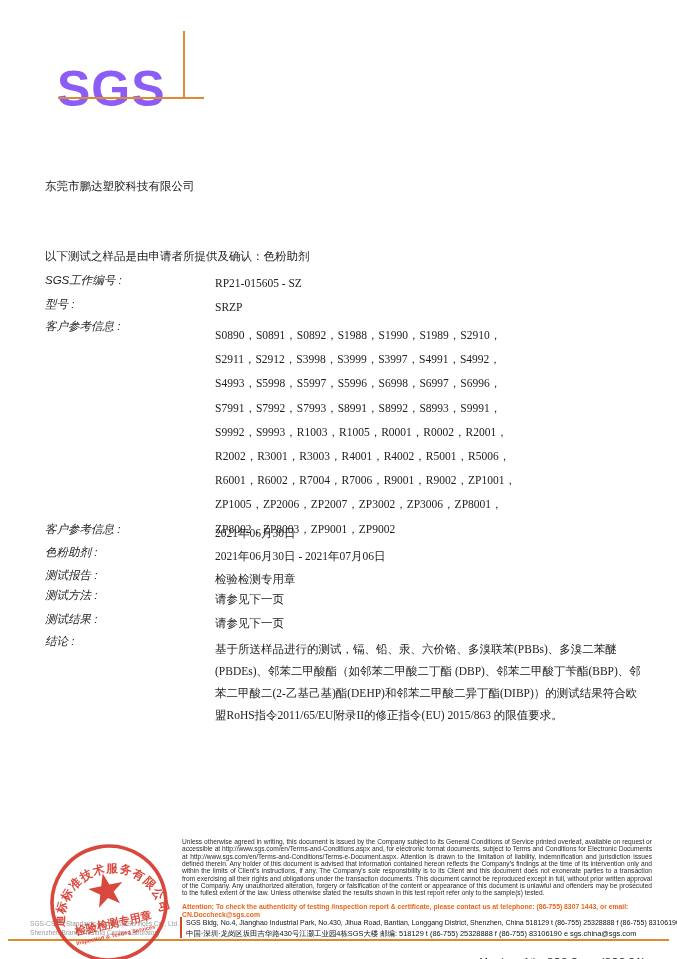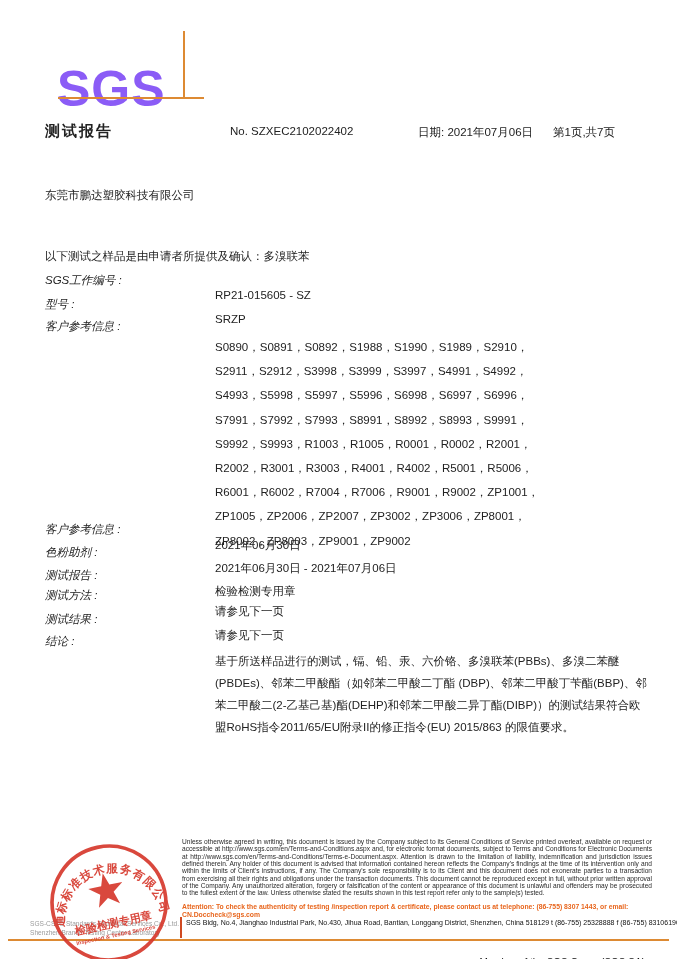--- a/index.html
+++ b/index.html
@@ -68,12 +68,6 @@
   <div class="crosshair-h"></div>
   <div class="crosshair-v"></div>
 
-  <div class="titlebar">
-    <span class="doc-title">测试报告</span>
-    <span class="doc-no">No. SZXEC2102022402</span>
-    <span class="doc-date">日期: 2021年07月06日</span>
-    <span class="doc-page">第1页,共7页</span>
-  </div>
 
   <div class="applicant">
     <div>东莞市鹏达塑胶科技有限公司</div>

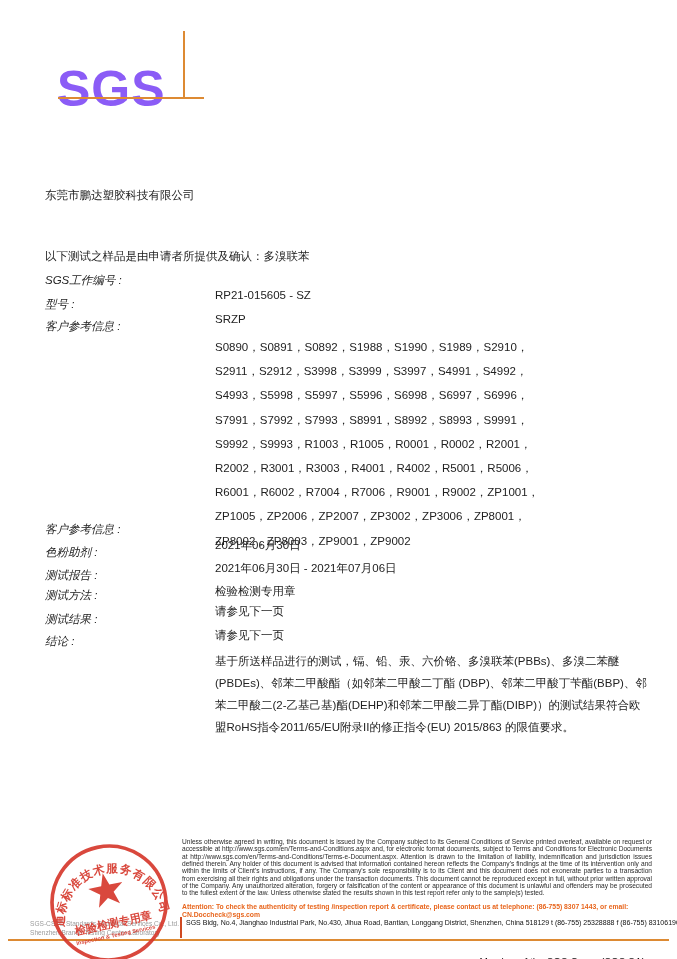--- a/index.html
+++ b/index.html
@@ -27,7 +27,7 @@
   .doc-date{position:absolute;left:418px;top:3px;font-size:11.5px;}
   .doc-page{position:absolute;left:553px;top:3px;font-size:11.5px;}
   
-  .applicant{position:absolute;left:45px;top:184px;font-size:11.5px;line-height:23px;}
+  .applicant{position:absolute;left:45px;top:175px;font-size:11.5px;line-height:23px;}
   
   .statement{position:absolute;left:45px;top:249px;font-size:11.5px;}
   

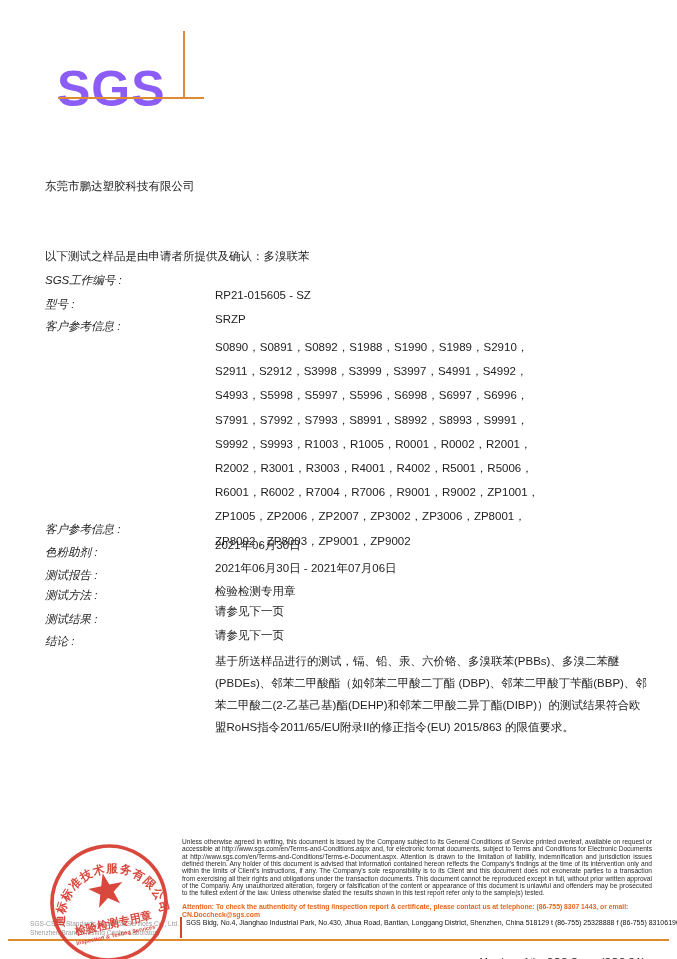--- a/index.html
+++ b/index.html
@@ -73,7 +73,7 @@
     <div>东莞市鹏达塑胶科技有限公司</div>
   </div>
 
-  <div class="statement">以下测试之样品是由申请者所提供及确认：多溴联苯</div>
+  <div class="statement">以下测试之样品是由申请者所提供及确认：色粉助剂</div>
 
   <div class="frow r0">
     <span class="flabel">SGS工作编号 :</span>

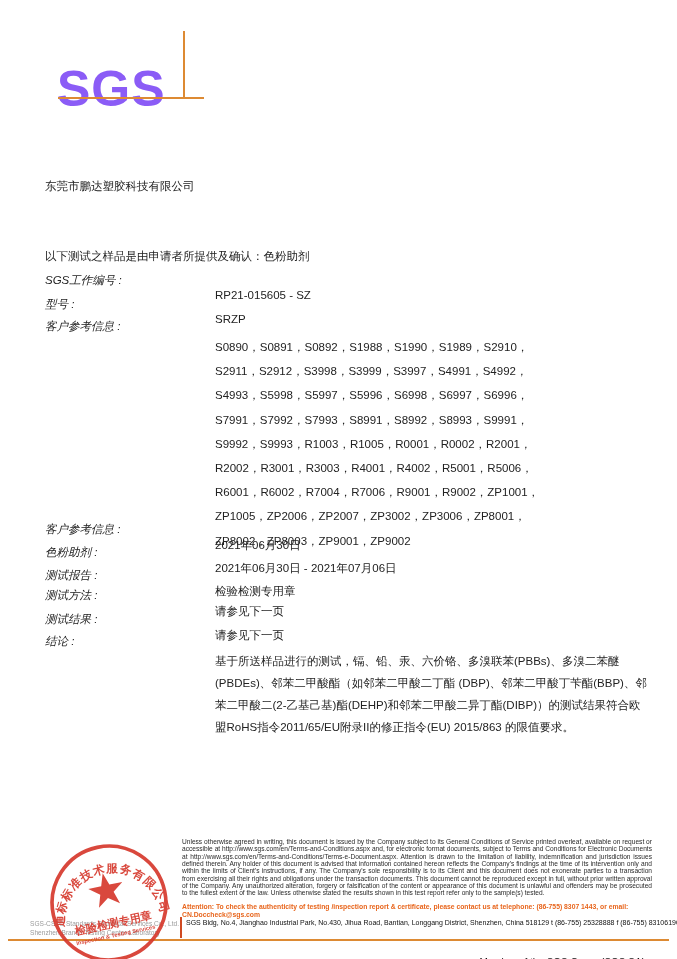--- a/index.html
+++ b/index.html
@@ -33,7 +33,7 @@
   
   .frow{position:absolute;left:45px;width:600px;font-size:11.5px;}
   .flabel{position:absolute;left:0;top:0;width:168px;font-style:italic;}
-  .fvalue{position:absolute;left:170px;top:16px;width:433px;white-space:pre-line;}
+  .fvalue{position:absolute;left:170px;top:4px;width:433px;white-space:pre-line;font-family:Liberation Serif, serif;}
   .r0{top:273px}.r1{top:297px}
   .r2{top:319px}.r2 .fvalue{line-height:24.2px;}
   .r3{top:522px}.r4{top:545px}.r5{top:568px}.r6{top:588px}.r7{top:612px}

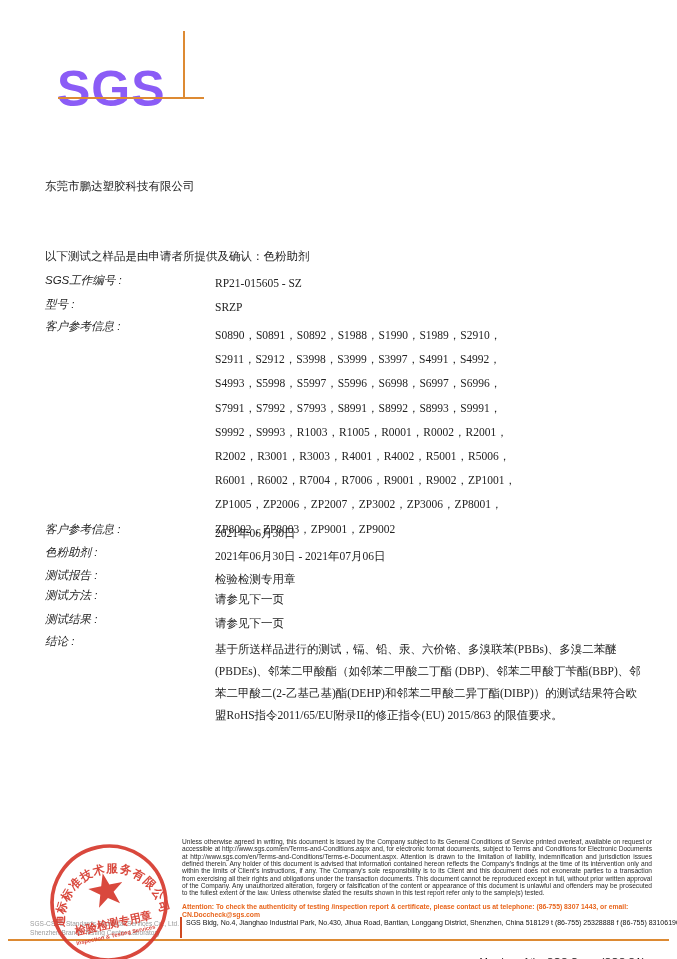--- a/index.html
+++ b/index.html
@@ -124,6 +124,7 @@
   <div class="attention">Attention: To check the authenticity of testing /inspection report &amp; certificate, please contact us at telephone: (86-755) 8307 1443, or email: CN.Doccheck@sgs.com</div>
   <div class="addr-bar"></div>
   <div class="addr-en">SGS Bldg, No.4, Jianghao Industrial Park, No.430, Jihua Road, Bantian, Longgang District, Shenzhen, China 518129   t (86-755) 25328888   f (86-755) 83106190   www.sgsgroup.com.cn</div>
+  <div class="addr-cn">中国·深圳·龙岗区坂田吉华路430号江灏工业园4栋SGS大楼   邮编: 518129   t (86-755) 25328888   f (86-755) 83106190   e sgs.china@sgs.com</div>
   <div class="bottom-rule"></div>
   <div class="member">Member of the SGS Group (SGS SA)</div>
 

